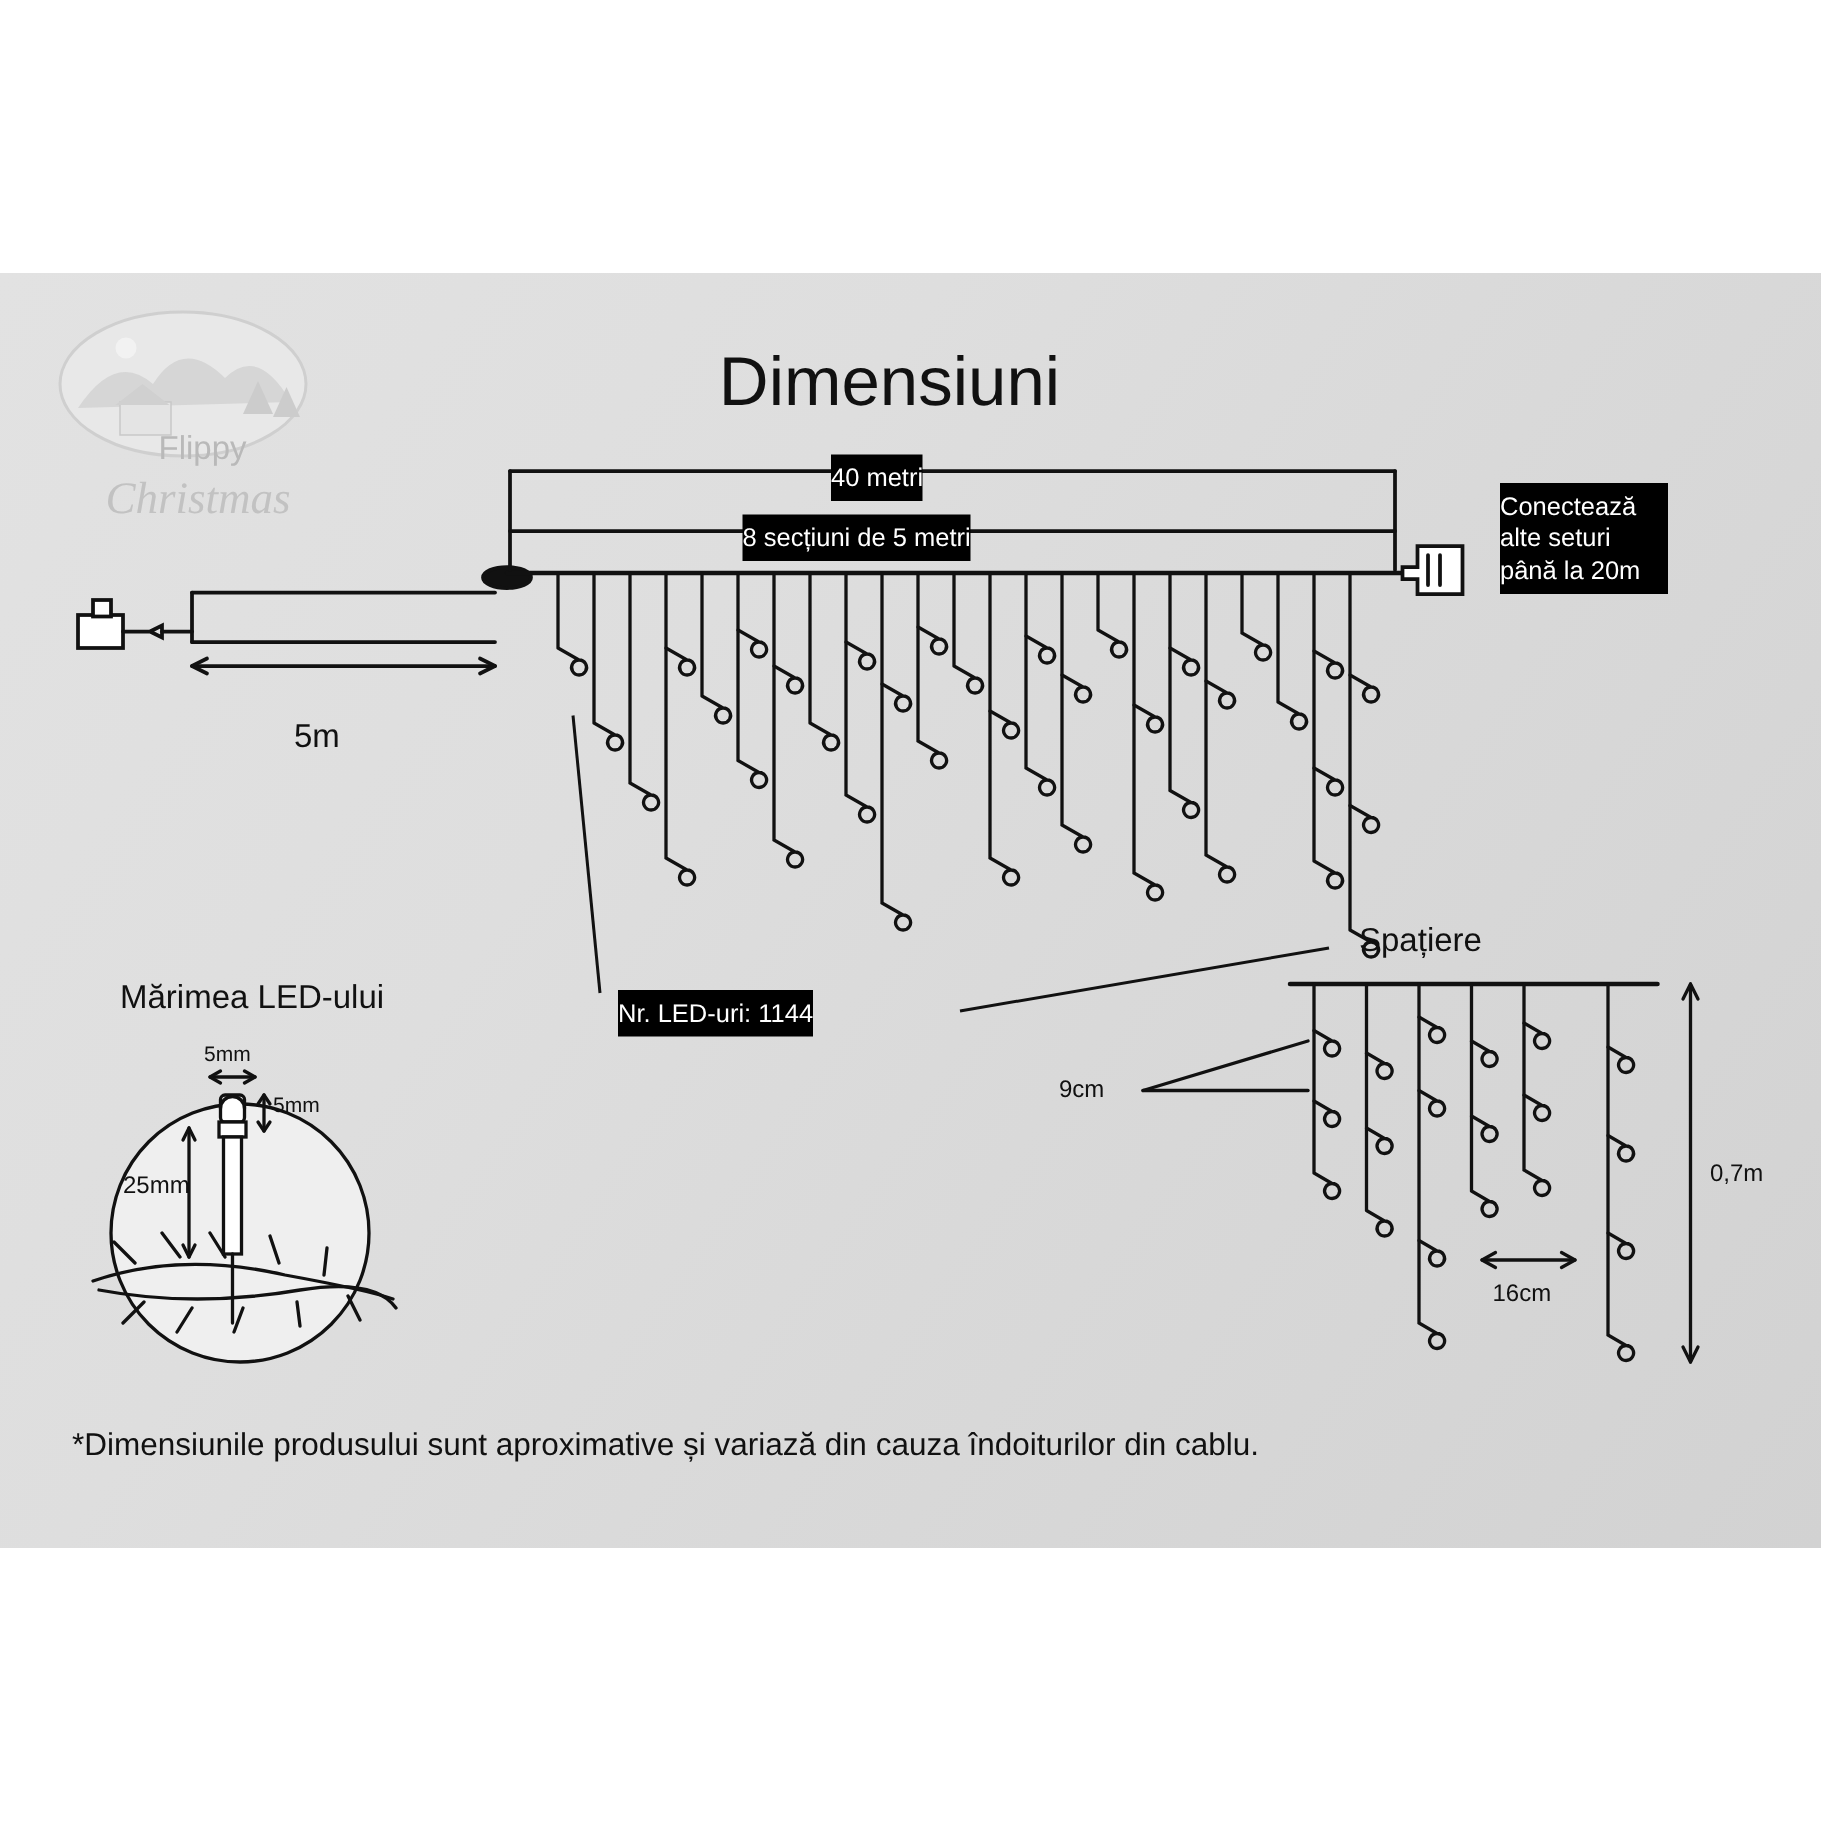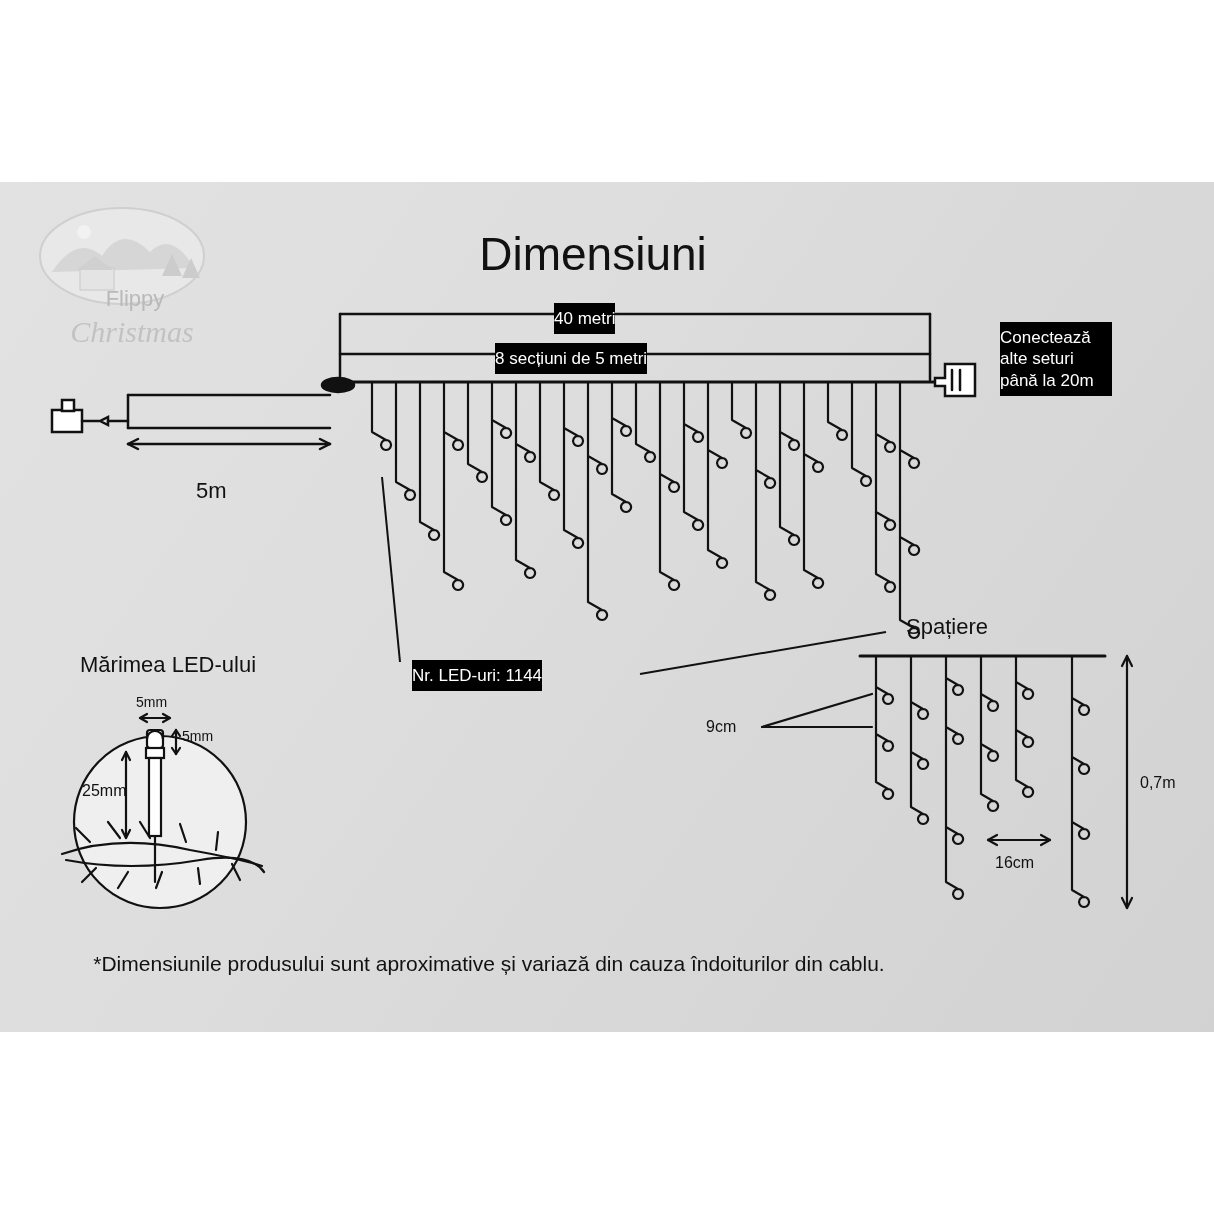--- a/index.html
+++ b/index.html
@@ -64,10 +64,11 @@
     left: 0;
     top: 770px;
     width: 978px;
-    text-align: center;
+    text-align: left;
     font-size: 21px;
     color: #111111;
     z-index: 6;
+    padding-left: 48px;
   }
   .section-heading {
     position: absolute;

